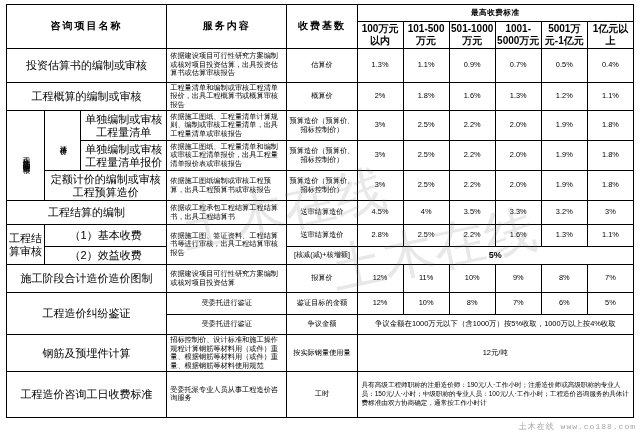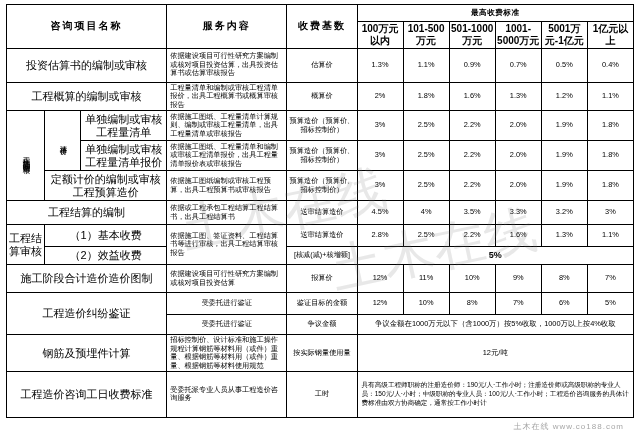--- a/index.html
+++ b/index.html
@@ -81,10 +81,11 @@
   .wm2{left:330px;top:215px;}
   .wm-small{
     position:absolute;
-    right:16px;bottom:2px;
+    right:4px;bottom:2px;
     font-size:8px;
     color:rgba(90,90,90,0.55);
     letter-spacing:1px;
+    font-family:Liberation Mono, monospace;
   }
   .note{font-size:6.6px;text-align:left;padding:2px 4px;line-height:1.35;}
   .note-c{font-size:7.4px;}

